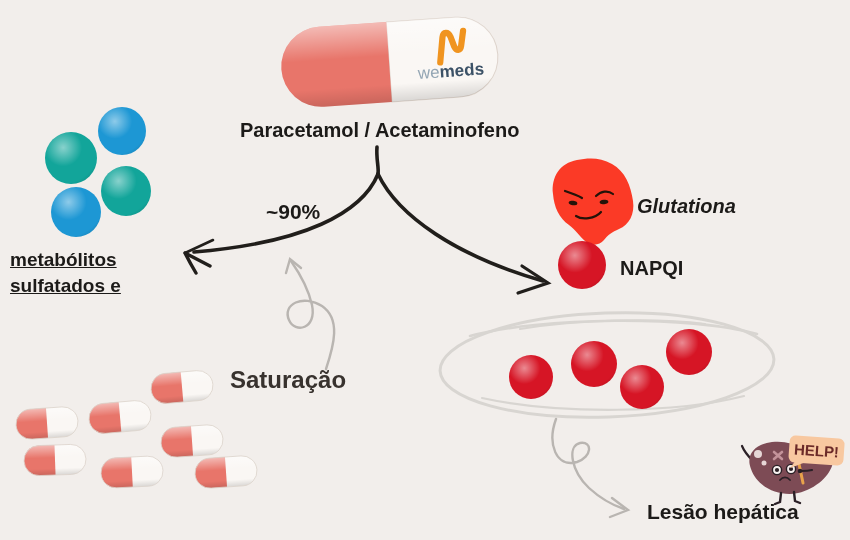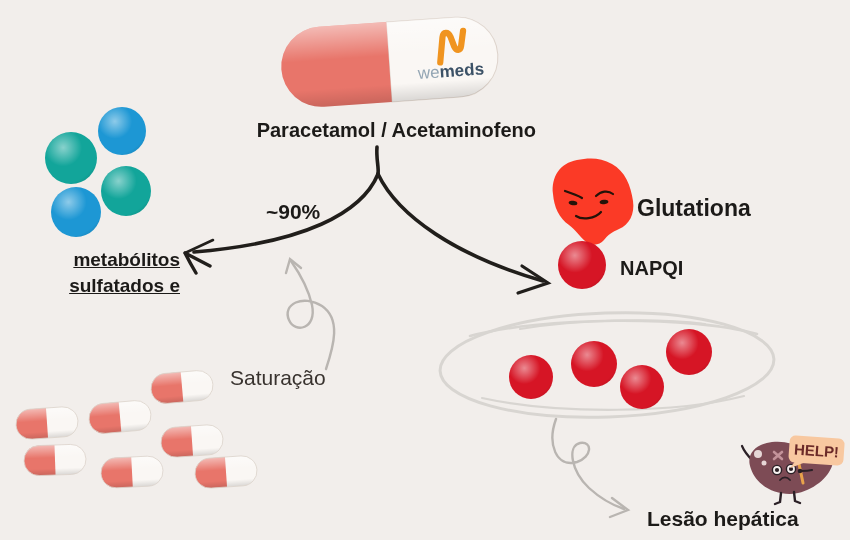--- a/index.html
+++ b/index.html
@@ -11,7 +11,7 @@
   #stage{position:absolute;left:0;top:0;width:850px;height:540px;}
   svg{position:absolute;left:0;top:0;}
   .lbl{position:absolute;color:#1c1a18;font-weight:700;white-space:nowrap;}
-  .lbl.center{text-align:right;white-space:normal;}
+  .lbl.center{text-align:left;white-space:normal;}
   .lbl span{display:block;text-decoration:underline;}
 </style>
 </head>

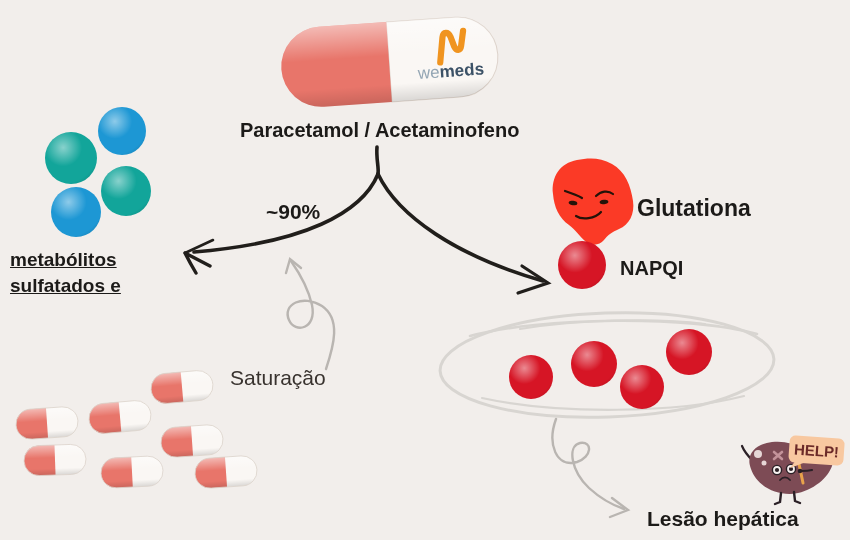--- a/index.html
+++ b/index.html
@@ -186,7 +186,7 @@
   <span>sulfatados e</span>
 </div>
 
-<div class="lbl" style="left:637px;top:195px;font-size:23px;">Glutationa</div>
+<div class="lbl" style="left:637px;top:195px;font-size:20px;font-style:italic;">Glutationa</div>
 
 <div class="lbl" style="left:620px;top:257px;font-size:20px;">NAPQI</div>
 

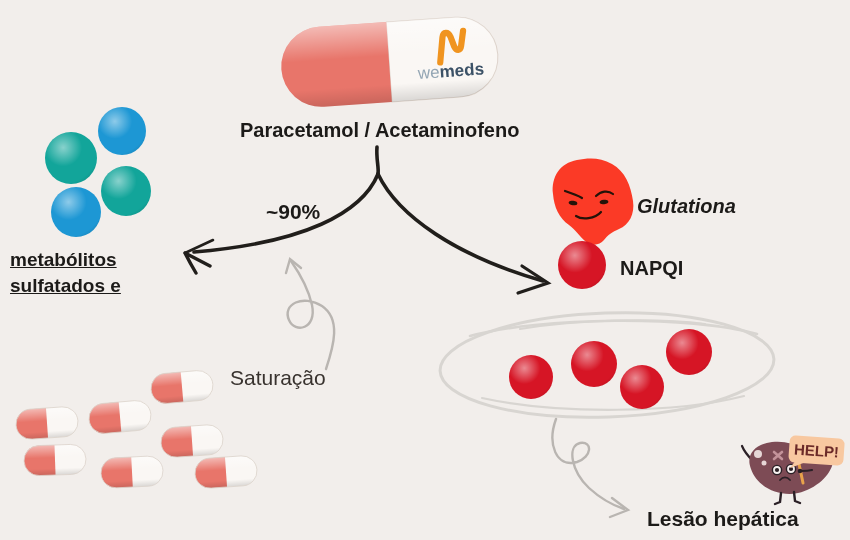--- a/index.html
+++ b/index.html
@@ -190,7 +190,7 @@
 
 <div class="lbl" style="left:620px;top:257px;font-size:20px;">NAPQI</div>
 
-<div class="lbl" style="left:230px;top:366px;font-size:21px;font-weight:400;color:#38322e;">Saturação</div>
+<div class="lbl" style="left:230px;top:366px;font-size:24px;font-weight:700;color:#38322e;">Saturação</div>
 
 
 <div class="lbl" style="left:647px;top:500px;font-size:21px;margin-top:7px;">Lesão hepática</div>

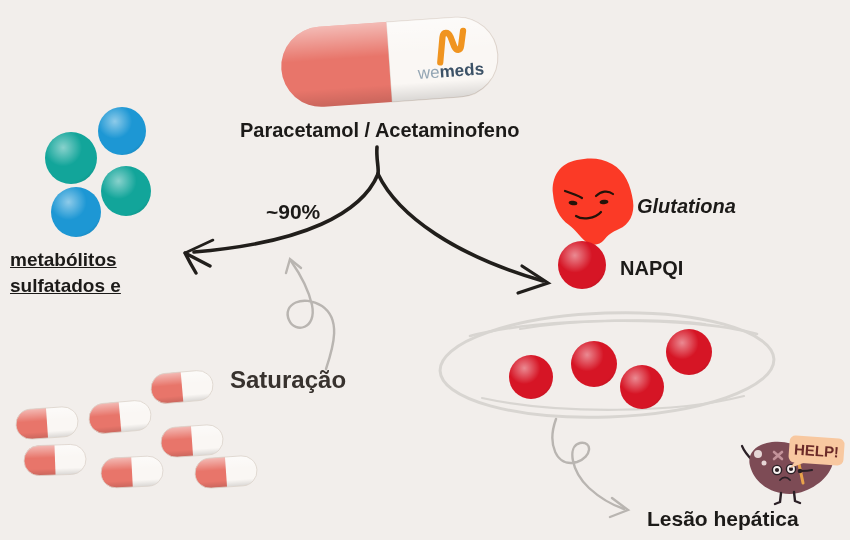--- a/index.html
+++ b/index.html
@@ -193,7 +193,7 @@
 <div class="lbl" style="left:230px;top:366px;font-size:24px;font-weight:700;color:#38322e;">Saturação</div>
 
 
-<div class="lbl" style="left:647px;top:500px;font-size:21px;margin-top:7px;">Lesão hepática</div>
+<div class="lbl" style="left:647px;top:500px;font-size:21px;">Lesão hepática</div>
 
 </div>
 

